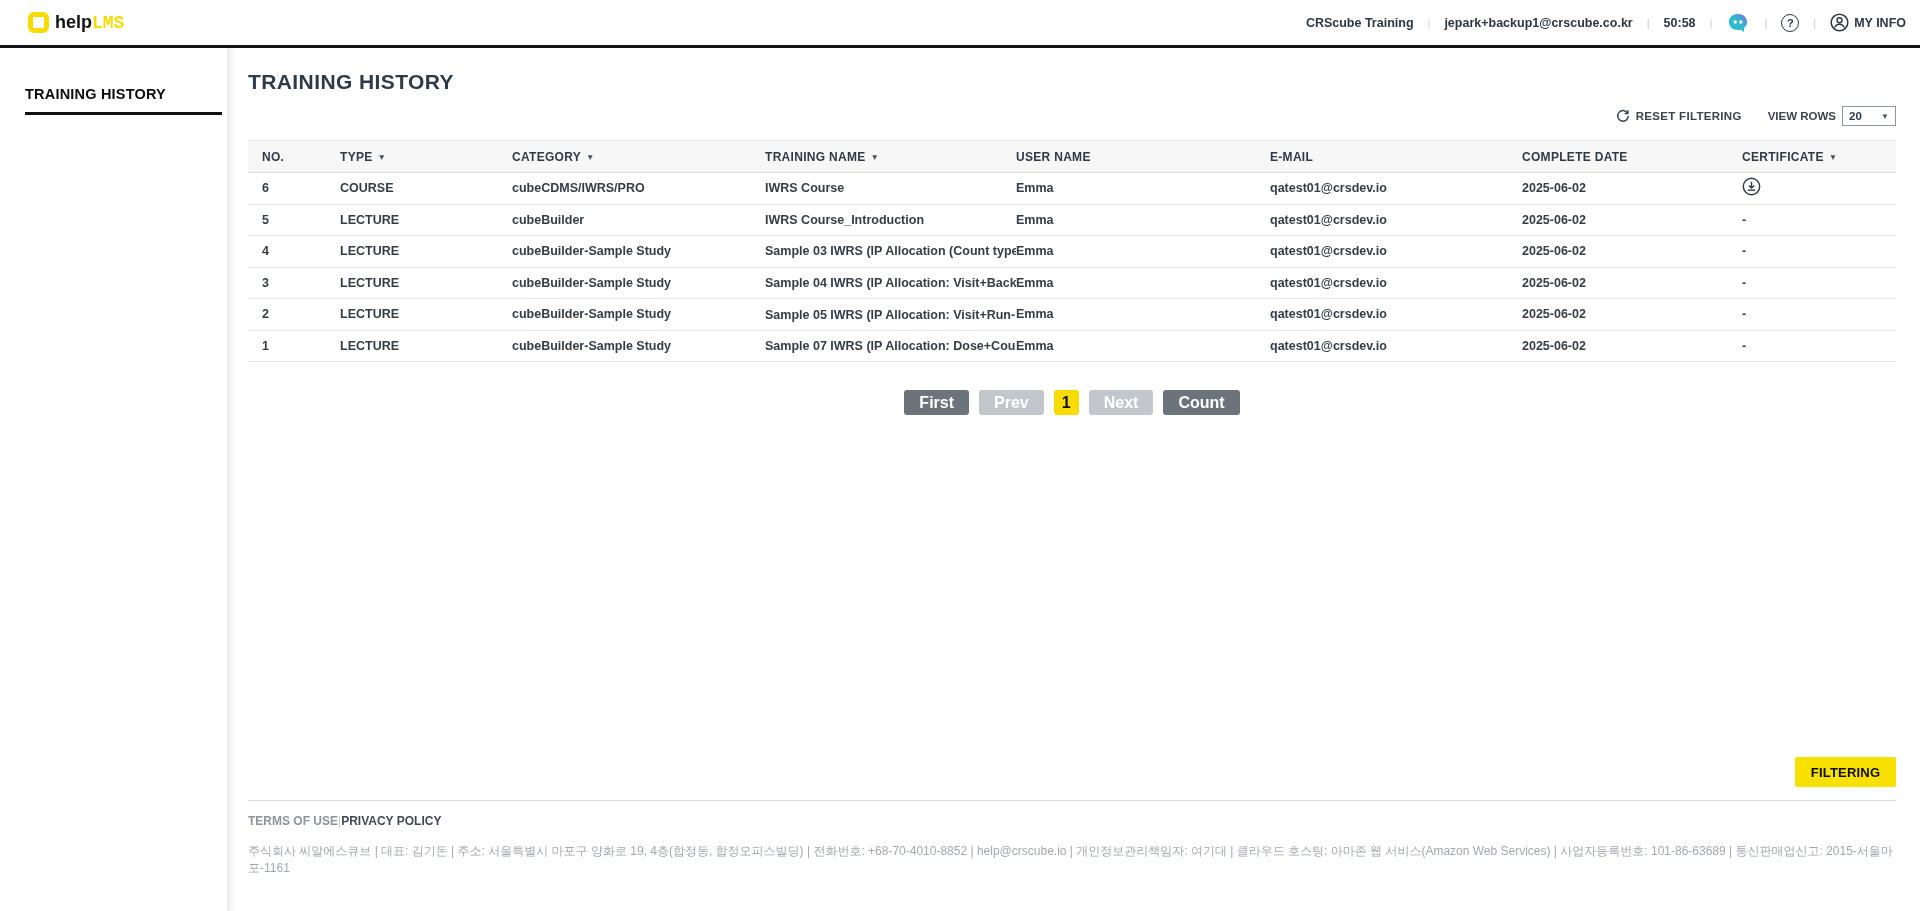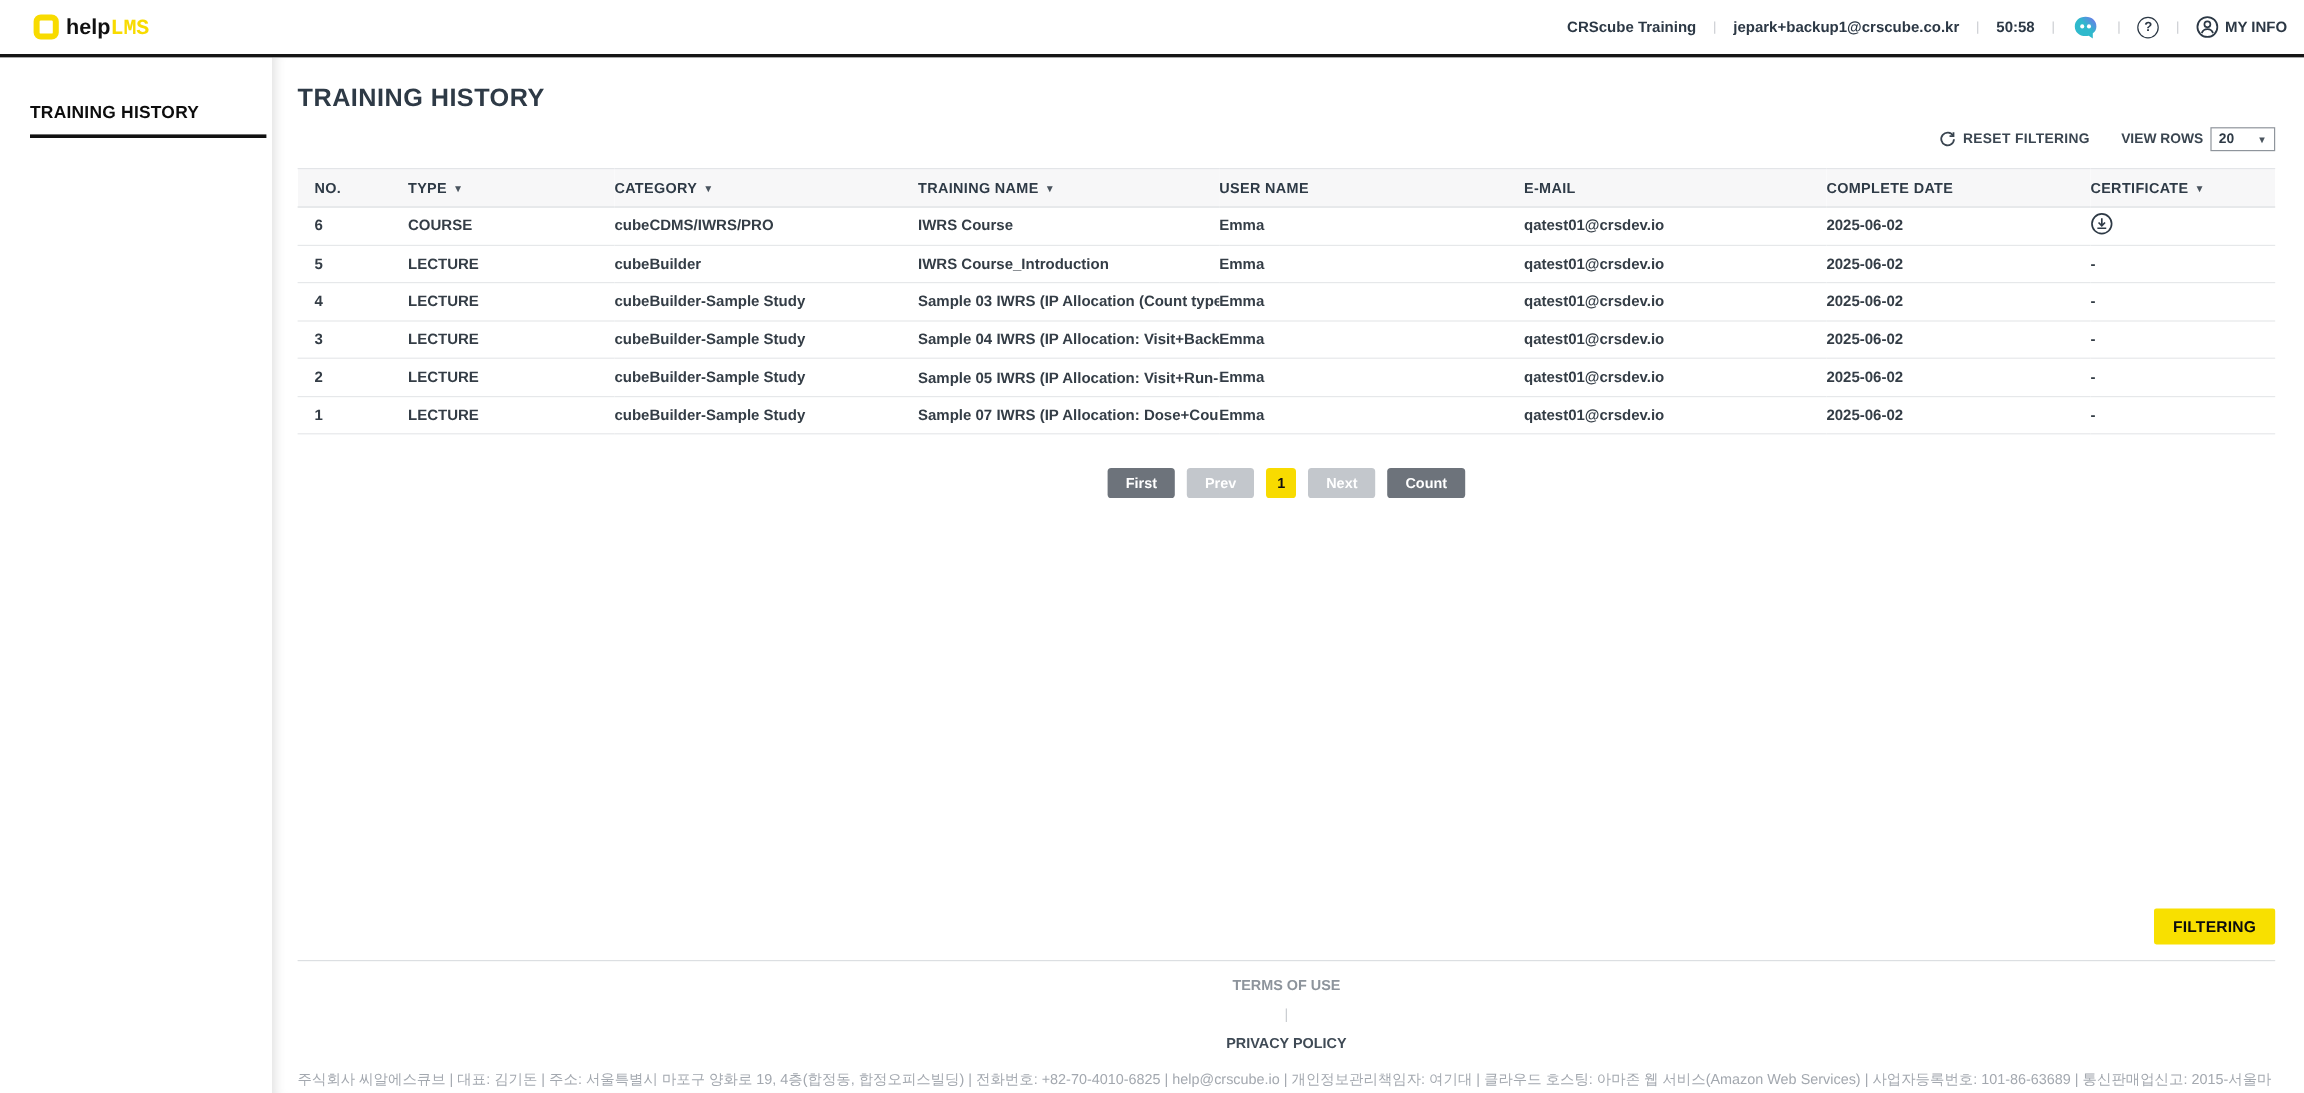--- a/index.html
+++ b/index.html
@@ -64,7 +64,7 @@
   .pagination { width: 1648px; display: flex; justify-content: center; align-items: center;
                 gap: 10px; margin-top: 28px; }
   .pg-btn { height: 25px; padding: 0 15px; border: none; border-radius: 3px;
-            font-family: "Liberation Sans", sans-serif; font-size: 12px; font-weight: 700;
+            font-family: "Liberation Sans", sans-serif; font-size: 16px; font-weight: 700;
             color: #fff; cursor: pointer; }
   .pg-strong { background: #6d737b; }
   .pg-disabled { background: #c3c7cc; }

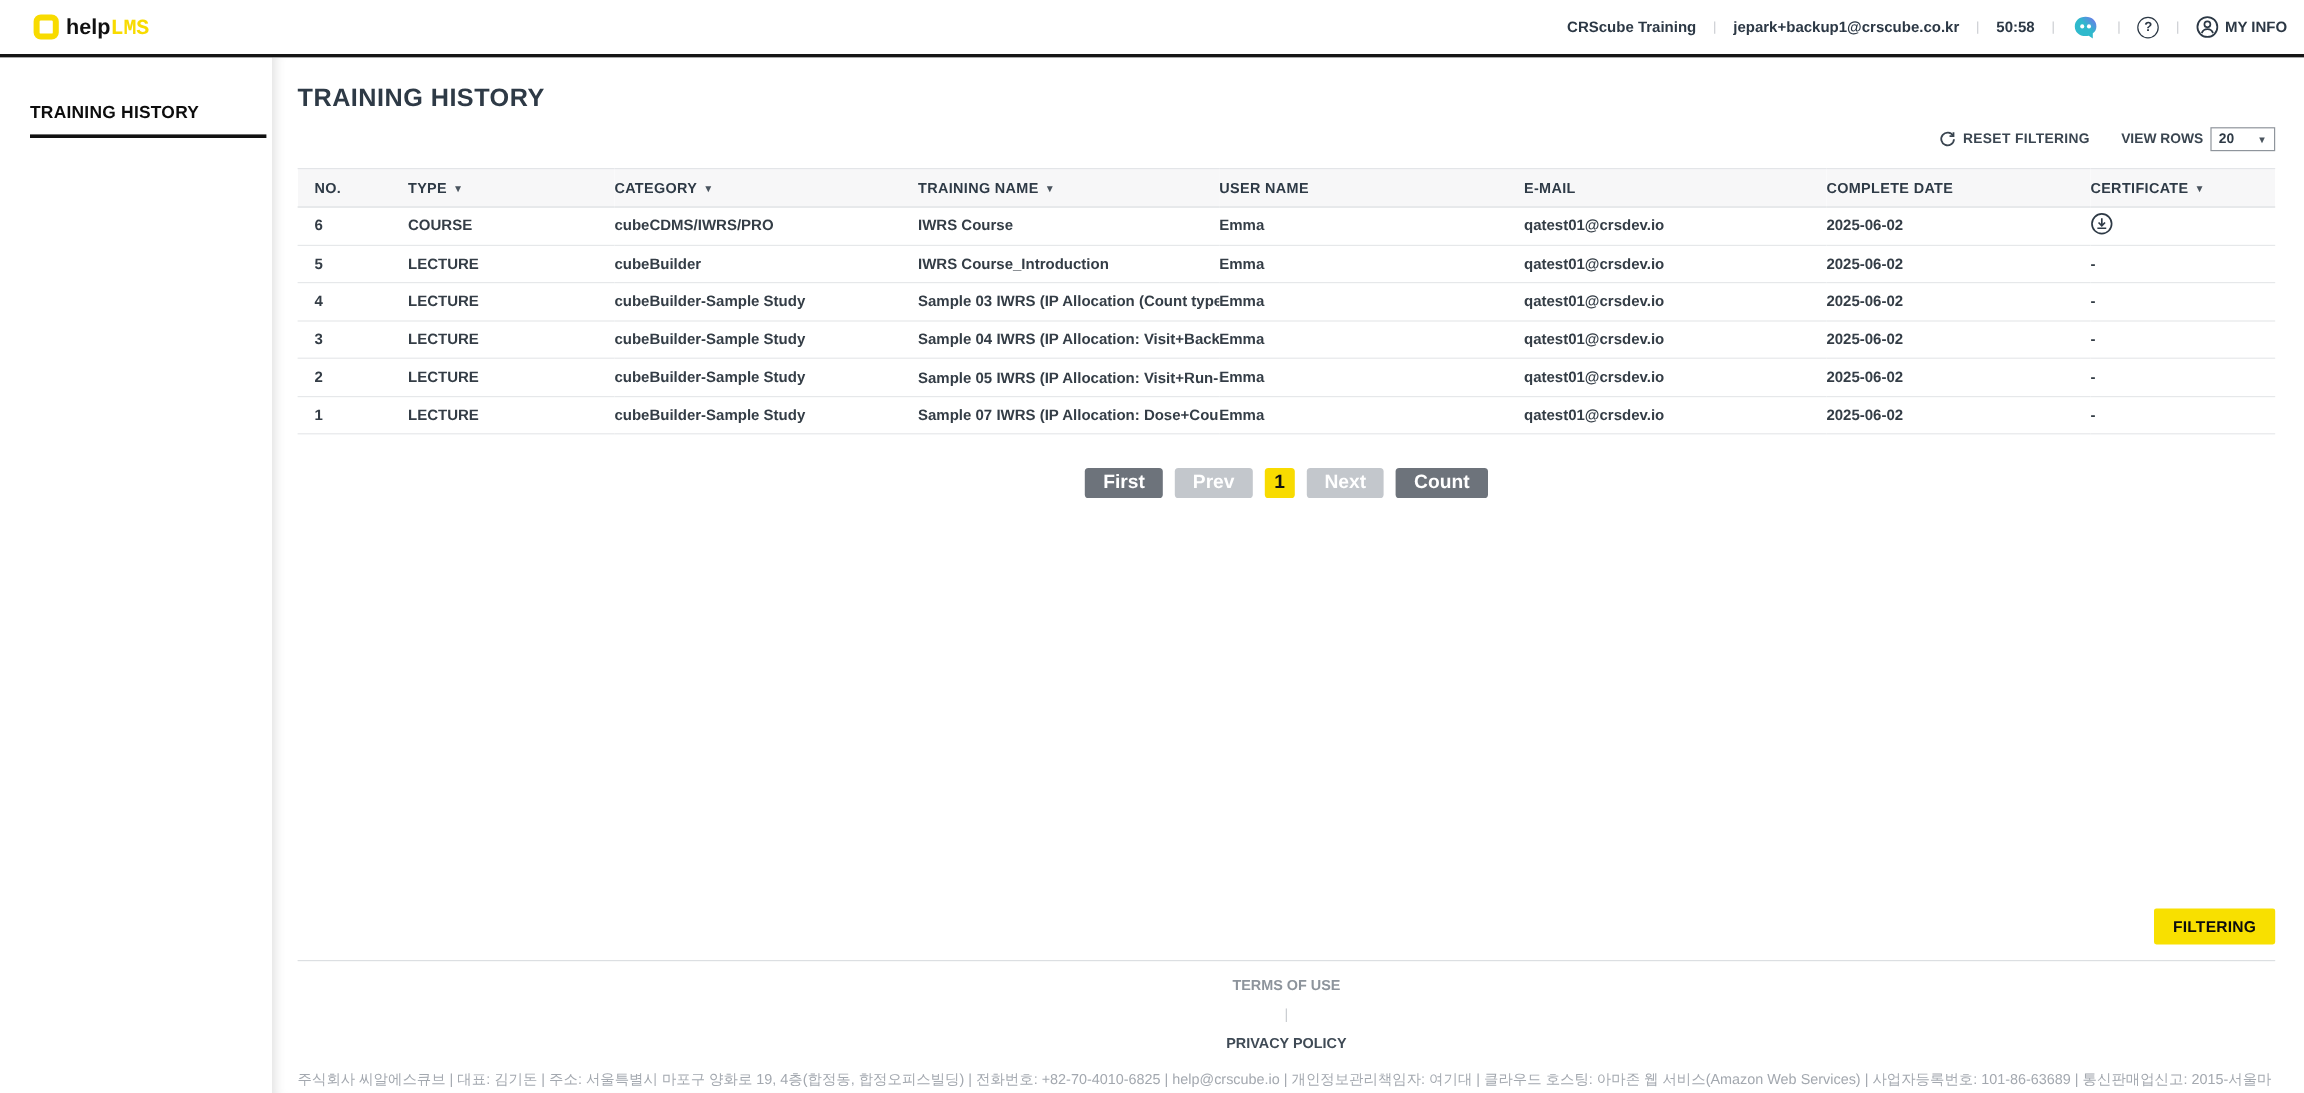--- a/index.html
+++ b/index.html
@@ -79,7 +79,7 @@
   
   .footer { position: absolute; left: 21px; right: 24px; bottom: 0; height: 111px;
             border-top: 1px solid #dcdfe2; padding-top: 13px; }
-  .footer-links { display: flex; align-items: center; gap: 10px; font-size: 12px; font-weight: 700; flex-direction: column; }
+  .footer-links { display: flex; align-items: center; font-size: 12px; font-weight: 700; }
   .link-terms { color: #8d949c; cursor: pointer; }
   .link-sep { color: #c9ccd0; font-weight: 400; }
   .link-privacy { color: #3f4a55; cursor: pointer; }

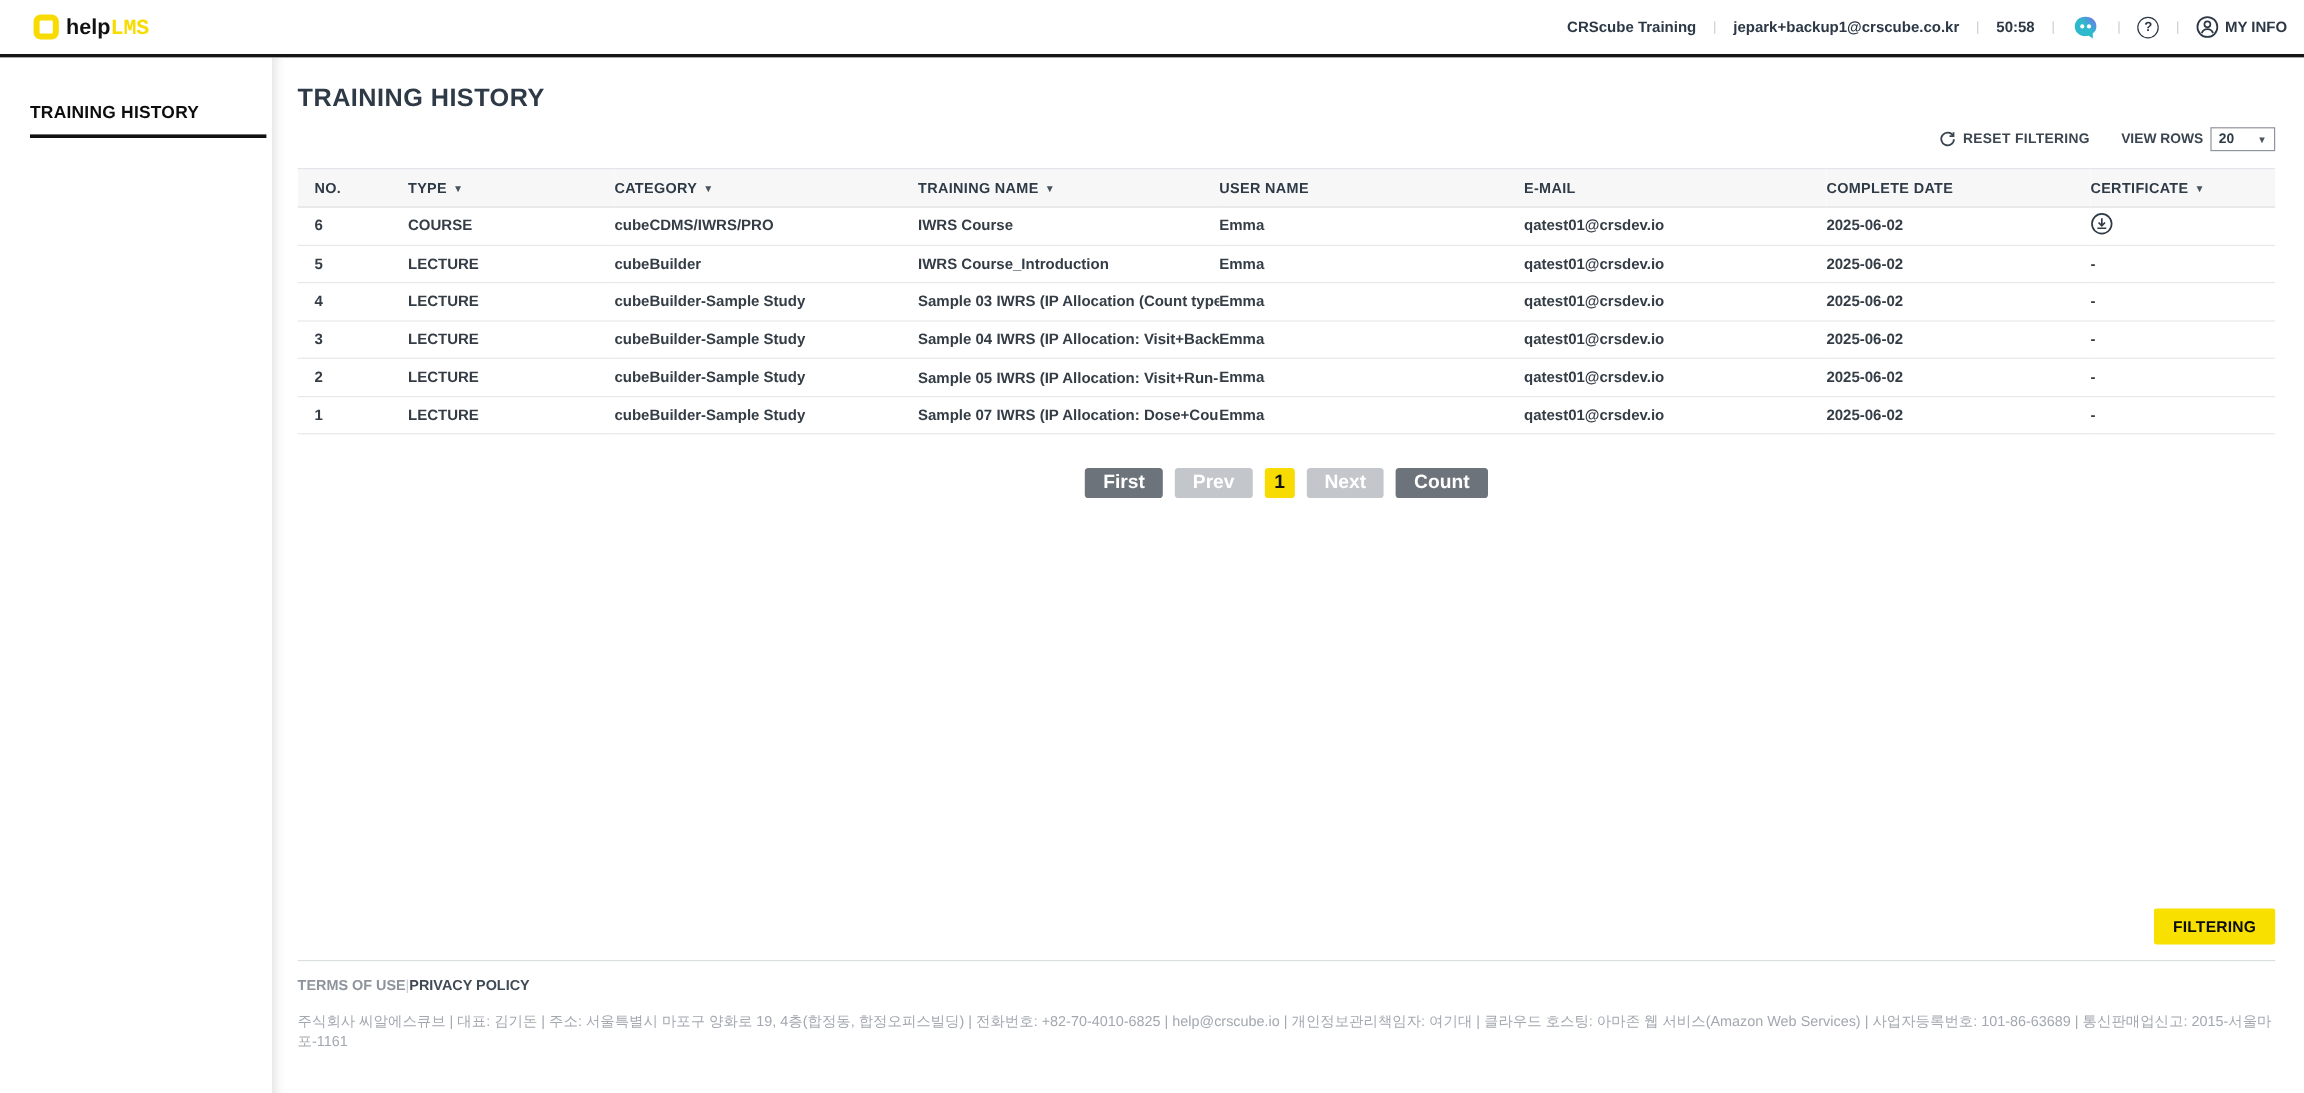--- a/index.html
+++ b/index.html
@@ -266,7 +266,7 @@
         <span class="link-sep">|</span>
         <span class="link-privacy">PRIVACY POLICY</span>
       </div>
-      <div class="company-info">주식회사 씨알에스큐브 | 대표: 김기돈 | 주소: 서울특별시 마포구 양화로 19, 4층(합정동, 합정오피스빌딩) | 전화번호: +82-70-4010-6825 | help@crscube.io | 개인정보관리책임자: 여기대 | 클라우드 호스팅: 아마존 웹 서비스(Amazon Web Services) | 사업자등록번호: 101-86-63689 | 통신판매업신고: 2015-서울마포-1161</div>
+      <div class="company-info">주식회사 씨알에스큐브 | 대표: 김기돈 | 주소: 서울특별시 마포구 양화로 19, 4층(합정동, 합정오피스빌딩) | 전화번호: +68-70-4010-8852 | help@crscube.io | 개인정보관리책임자: 여기대 | 클라우드 호스팅: 아마존 웹 서비스(Amazon Web Services) | 사업자등록번호: 101-86-63689 | 통신판매업신고: 2015-서울마포-1161</div>
     </div>
 
   </div>

